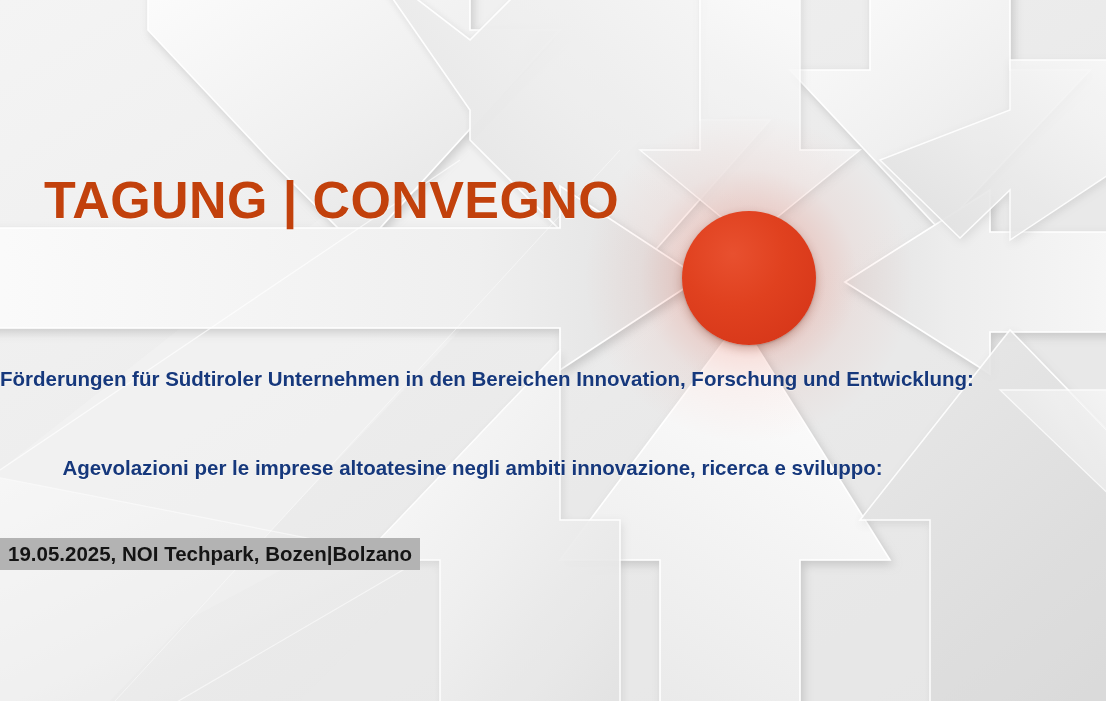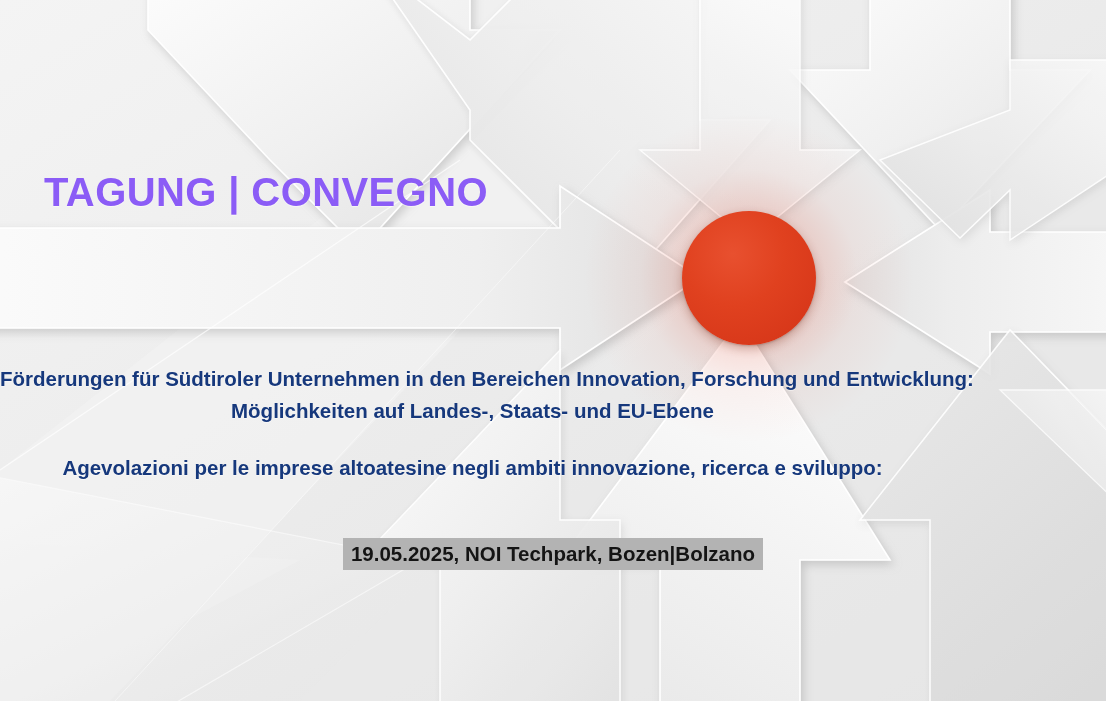--- a/index.html
+++ b/index.html
@@ -65,10 +65,10 @@
     position: absolute;
     left: 44px;
     top: 170px;
-    font-size: 40px;
+    font-size: 52px;
     font-weight: bold;
     letter-spacing: 0.4px;
-    color: #8b5cf6;
+    color: #c2410c;
     white-space: nowrap;
     text-shadow: 0 1px 1px rgba(255,255,255,0.55);
   }

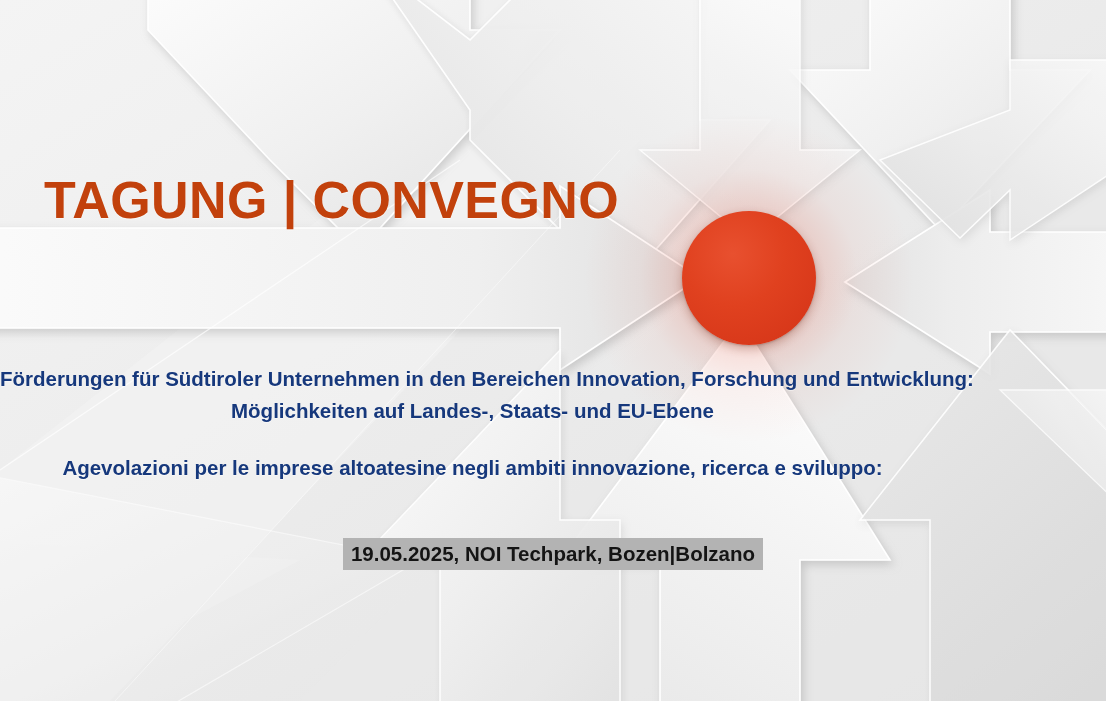--- a/index.html
+++ b/index.html
@@ -198,7 +198,6 @@
 
     <div class="body-block" id="block-de">
       <span class="body-line">Förderungen für Südtiroler Unternehmen in den Bereichen Innovation, Forschung und Entwicklung:</span>
-      <span class="body-line">Möglichkeiten auf Landes-, Staats- und EU-Ebene</span>
     </div>
 
     <div class="body-block" id="block-it">

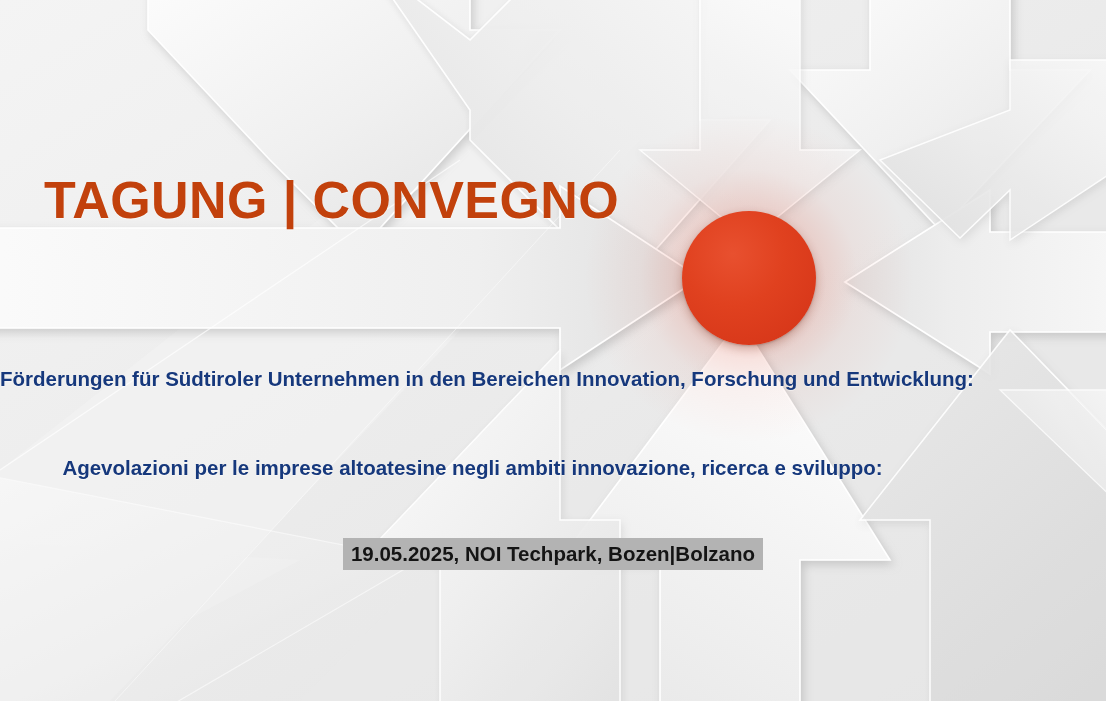--- a/index.html
+++ b/index.html
@@ -92,7 +92,6 @@
     left: 0;
     width: 1106px;
     top: 538px;
-    text-align: center;
   }
   .datebar-inner {
     display: inline-block;

